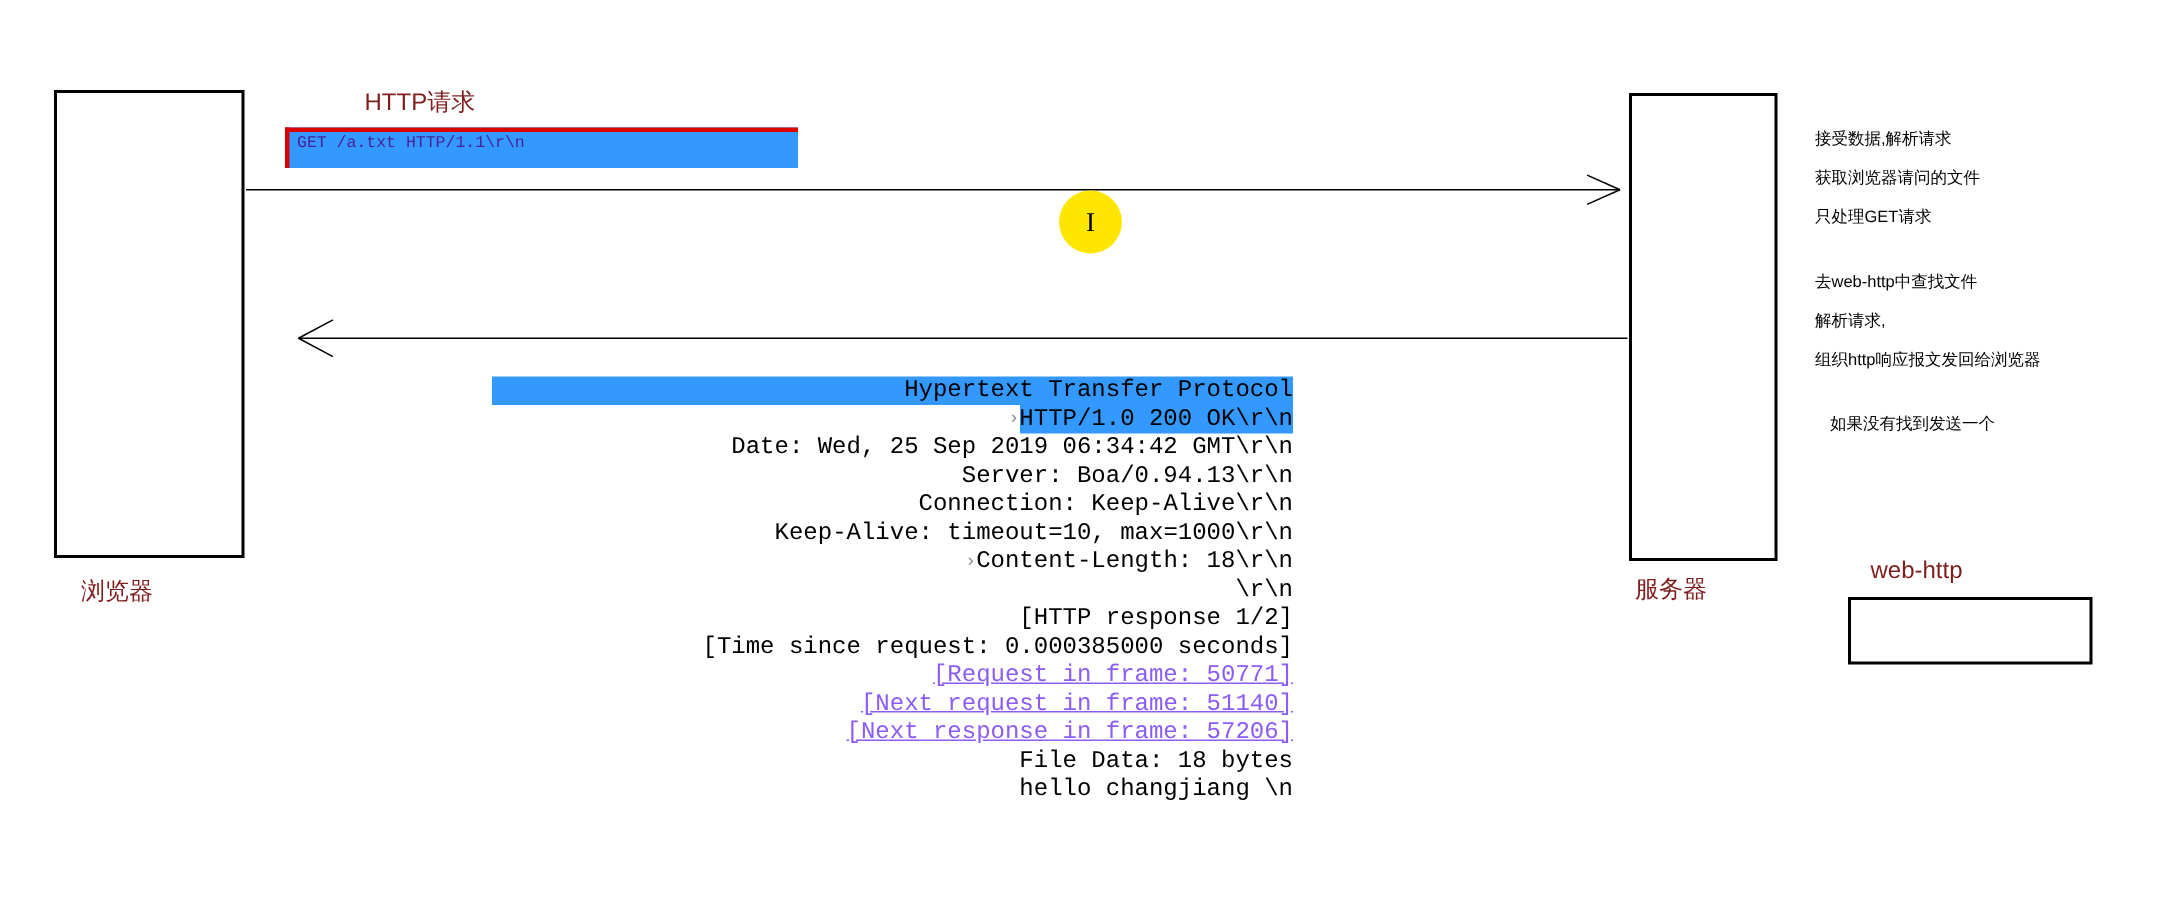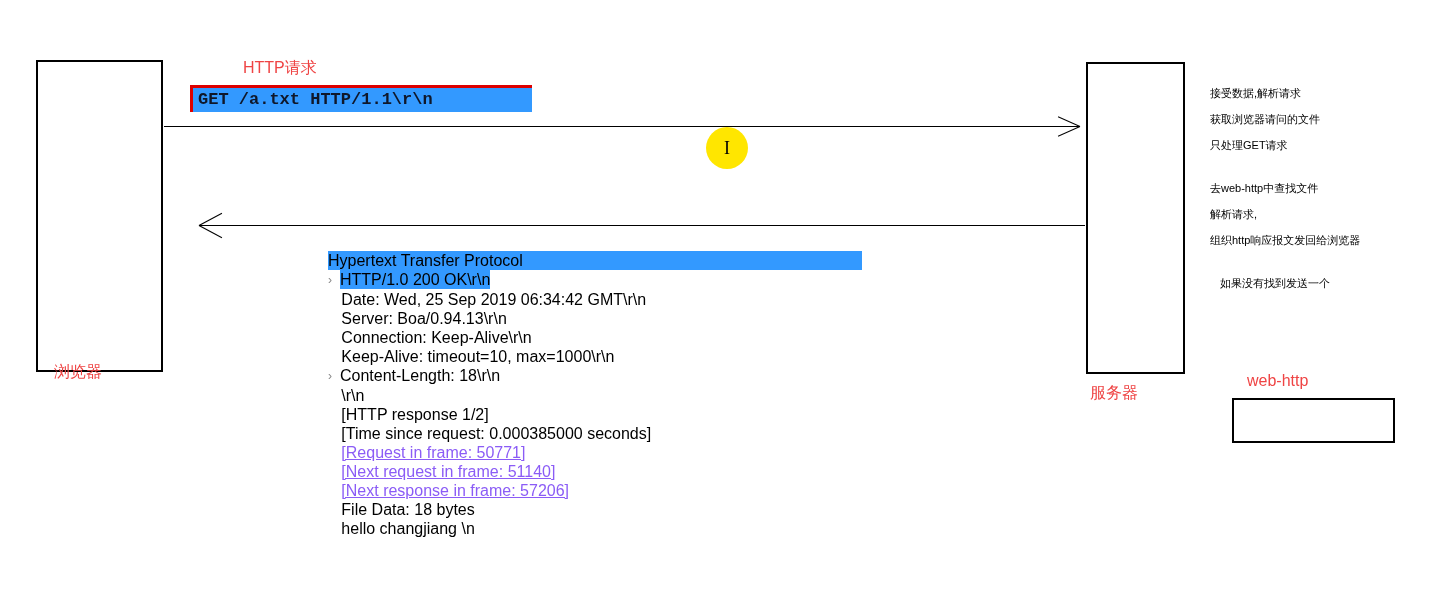--- a/index.html
+++ b/index.html
@@ -22,7 +22,7 @@
   .label {
     position: absolute;
     font-size: 16px;
-    color: #ef4444;
+    color: #7f1d1d;
     white-space: nowrap;
   }
   .arrow-line {

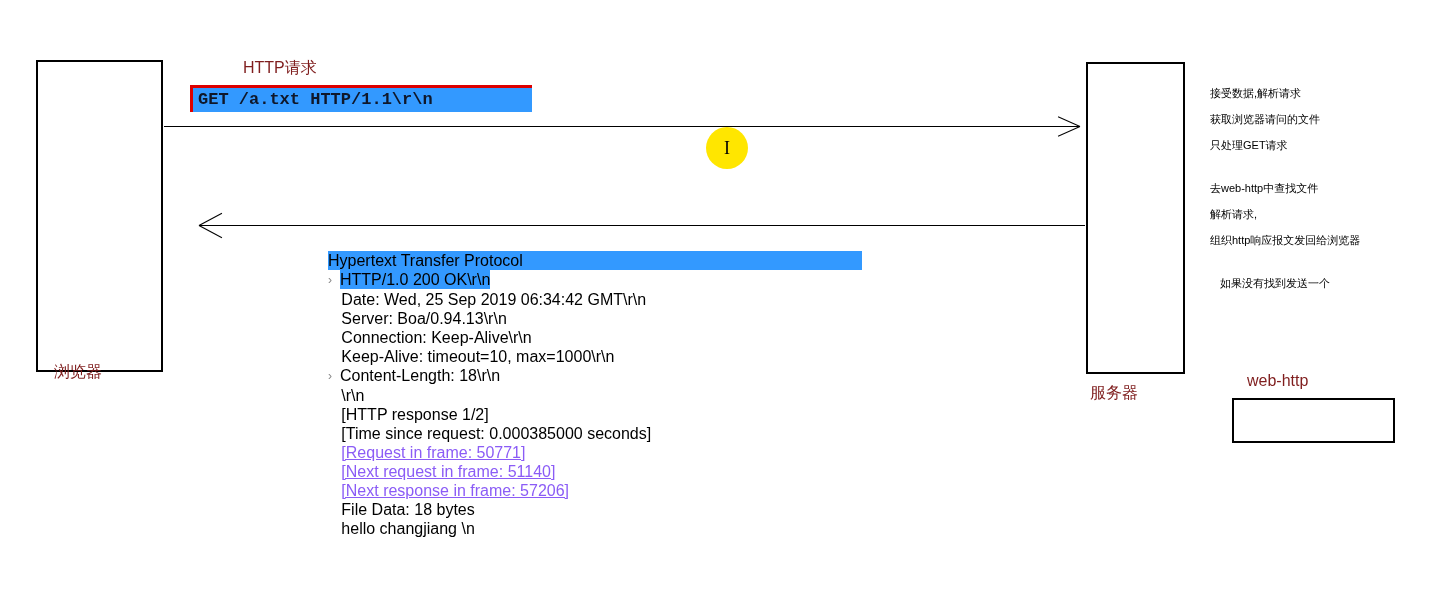--- a/index.html
+++ b/index.html
@@ -72,9 +72,9 @@
     position: absolute;
     left: 5px; top: 2px;
     font-family: Consolas, "Courier New", monospace;
-    font-weight: bold;
-    font-size: 17px;
-    color: #0f172a;
+    font-weight: normal;
+    font-size: 11px;
+    color: #4c1d95;
     white-space: pre;
   }
   .cursor-dot {

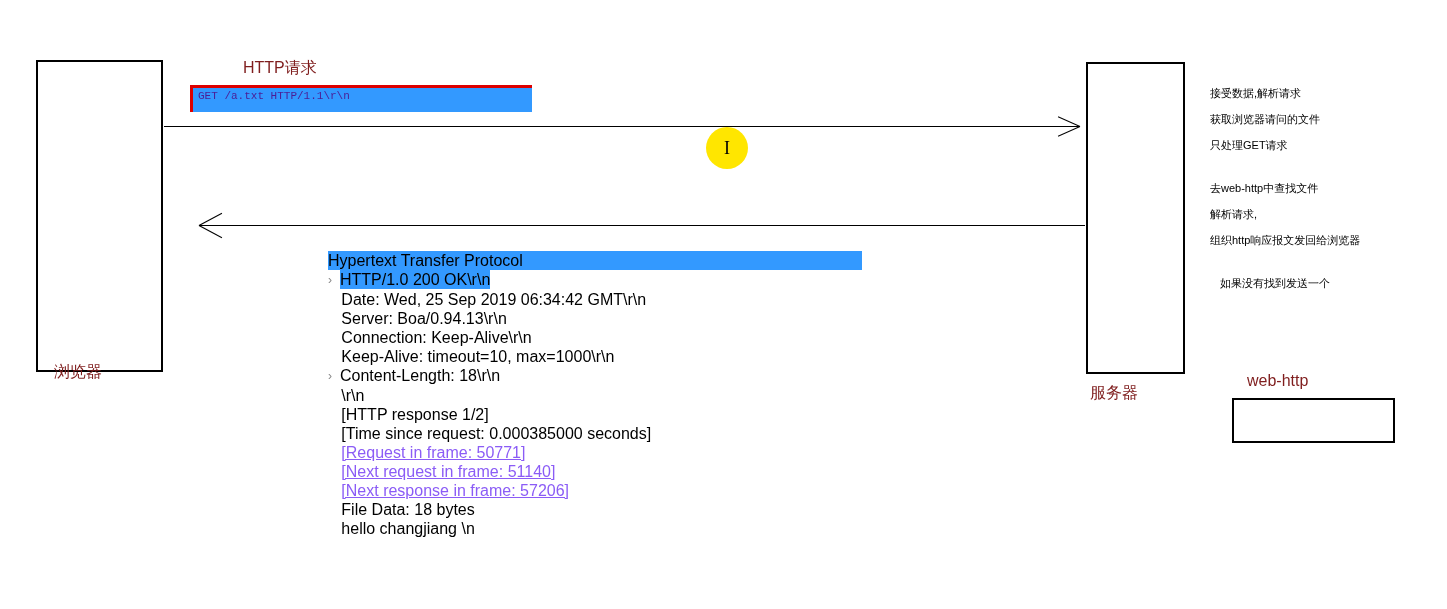--- a/index.html
+++ b/index.html
@@ -94,10 +94,11 @@
     position: absolute;
     left: 328px; top: 251px;
     width: 534px;
-    font-family: Liberation Sans, sans-serif;
+    font-family: Liberation Mono, monospace;
     font-size: 16px;
     line-height: 19px;
     color: #000;
+    text-align: right;
   }
   .resp-panel .row { white-space: pre; position: relative; }
   .hl { background: #3399ff; display: inline-block; }

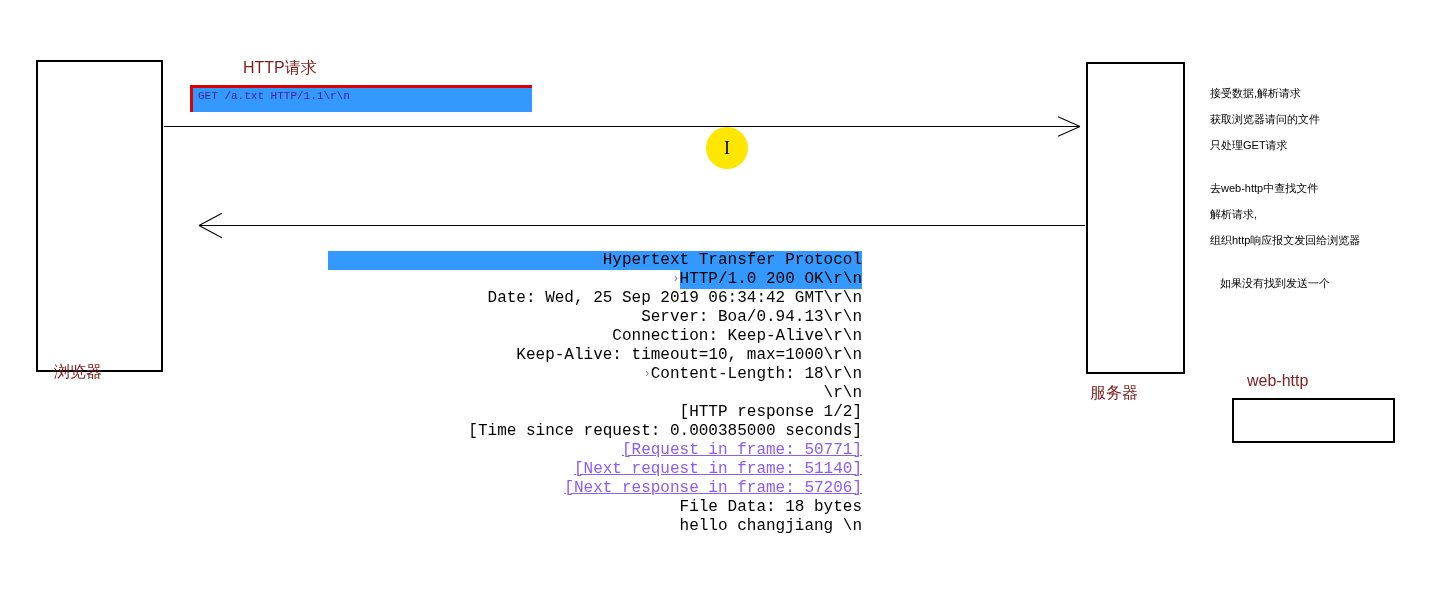--- a/index.html
+++ b/index.html
@@ -124,7 +124,7 @@
 <body>
 
 <div class="box" style="left:36px; top:60px; width:127px; height:312px;"></div>
-<div class="label" style="left:54px; top:362px;">浏览器</div>
+<div class="label" style="left:54px; top:384px;">浏览器</div>
 
 <div class="box" style="left:1086px; top:62px; width:99px; height:312px;"></div>
 <div class="label" style="left:1090px; top:383px;">服务器</div>

